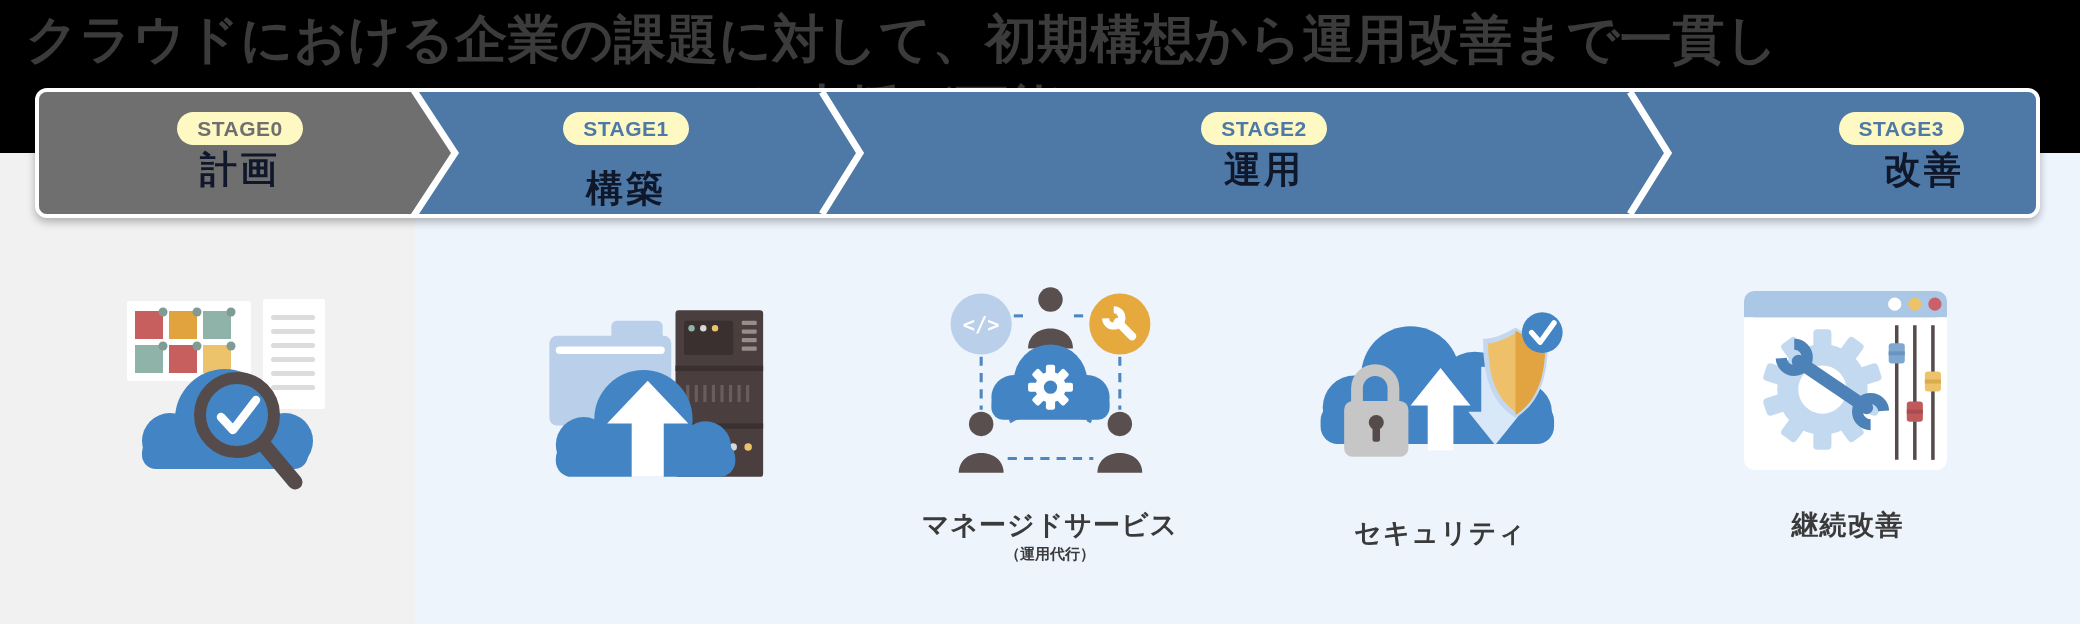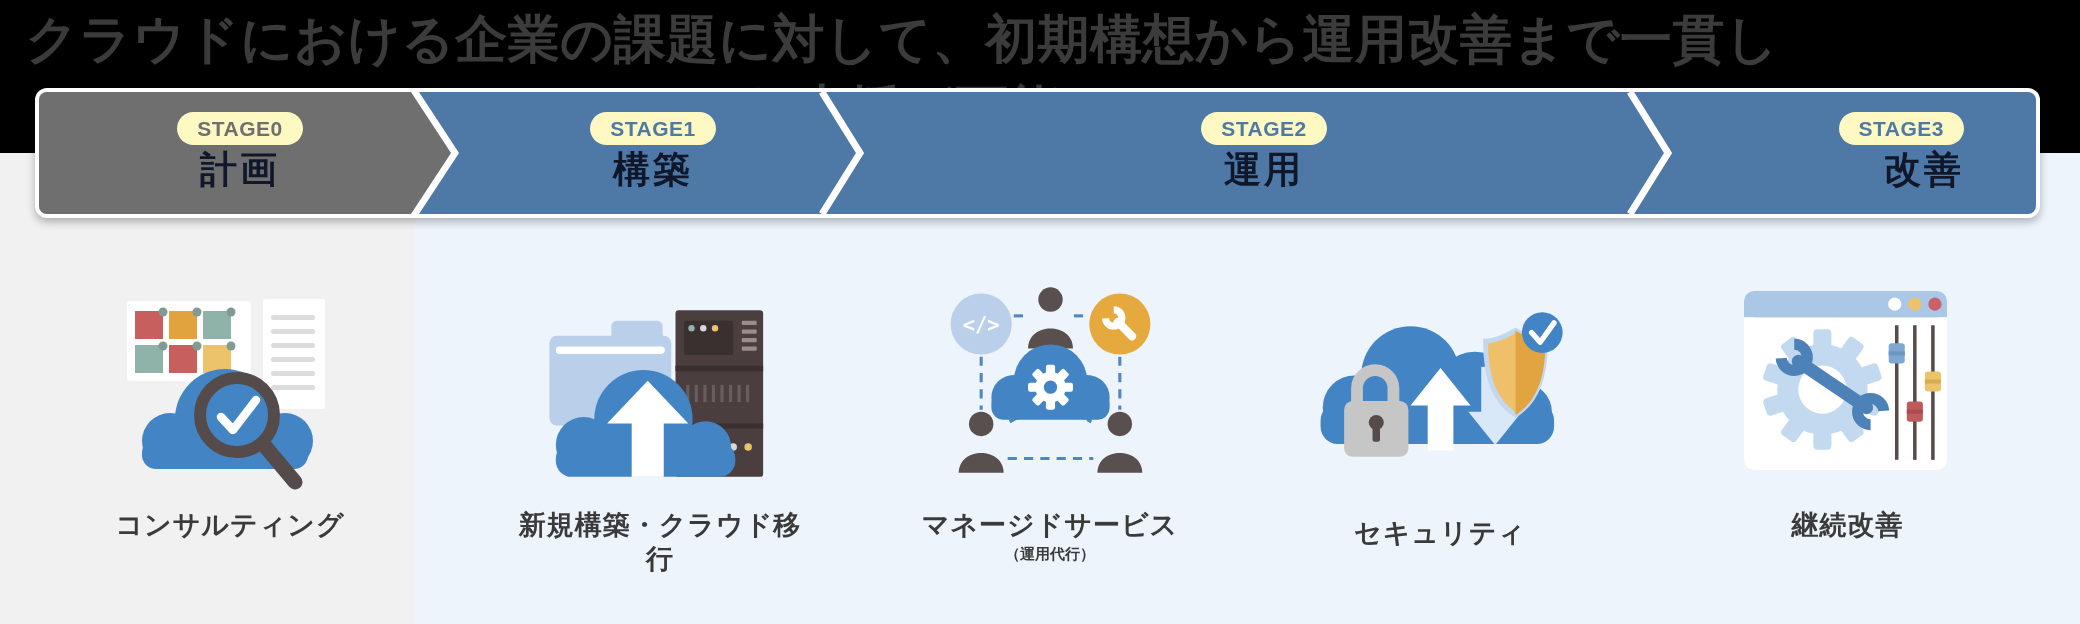--- a/index.html
+++ b/index.html
@@ -34,7 +34,7 @@
   .stage-badge.gray{color:#6f6f6f;}
   .stage-badge.blue{color:#4e78a6;}
   .stage-name{color:#0f172a;font-size:37px;font-weight:bold;letter-spacing:3px;}
-  .s0{left:91px;} .s1{left:504px;} .s2{left:1115px;} .s3{left:1705px;align-items:flex-end;}
+  .s0{left:91px;} .s1{left:477px;justify-content:space-between;} .s2{left:1115px;} .s3{left:1705px;align-items:flex-end;}
 
   .cell{
     position:absolute;top:285px;display:flex;flex-direction:column;align-items:center;

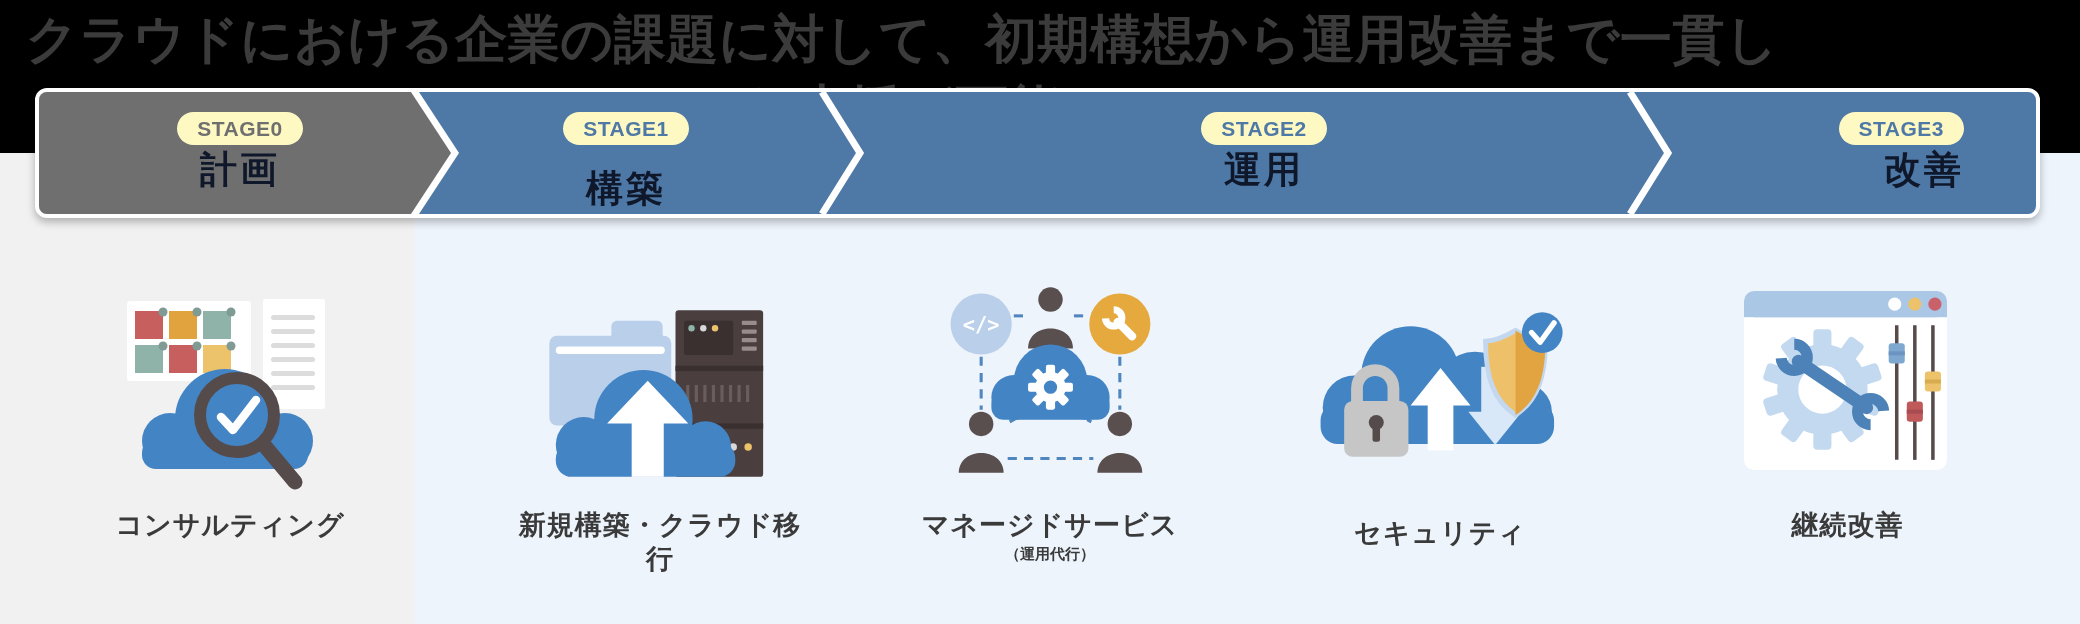--- a/index.html
+++ b/index.html
@@ -132,7 +132,6 @@
       </g>
     </svg>
   </div>
-  <div class="svc-label">コンサルティング</div>
 </div>
 
 <div class="cell c2">

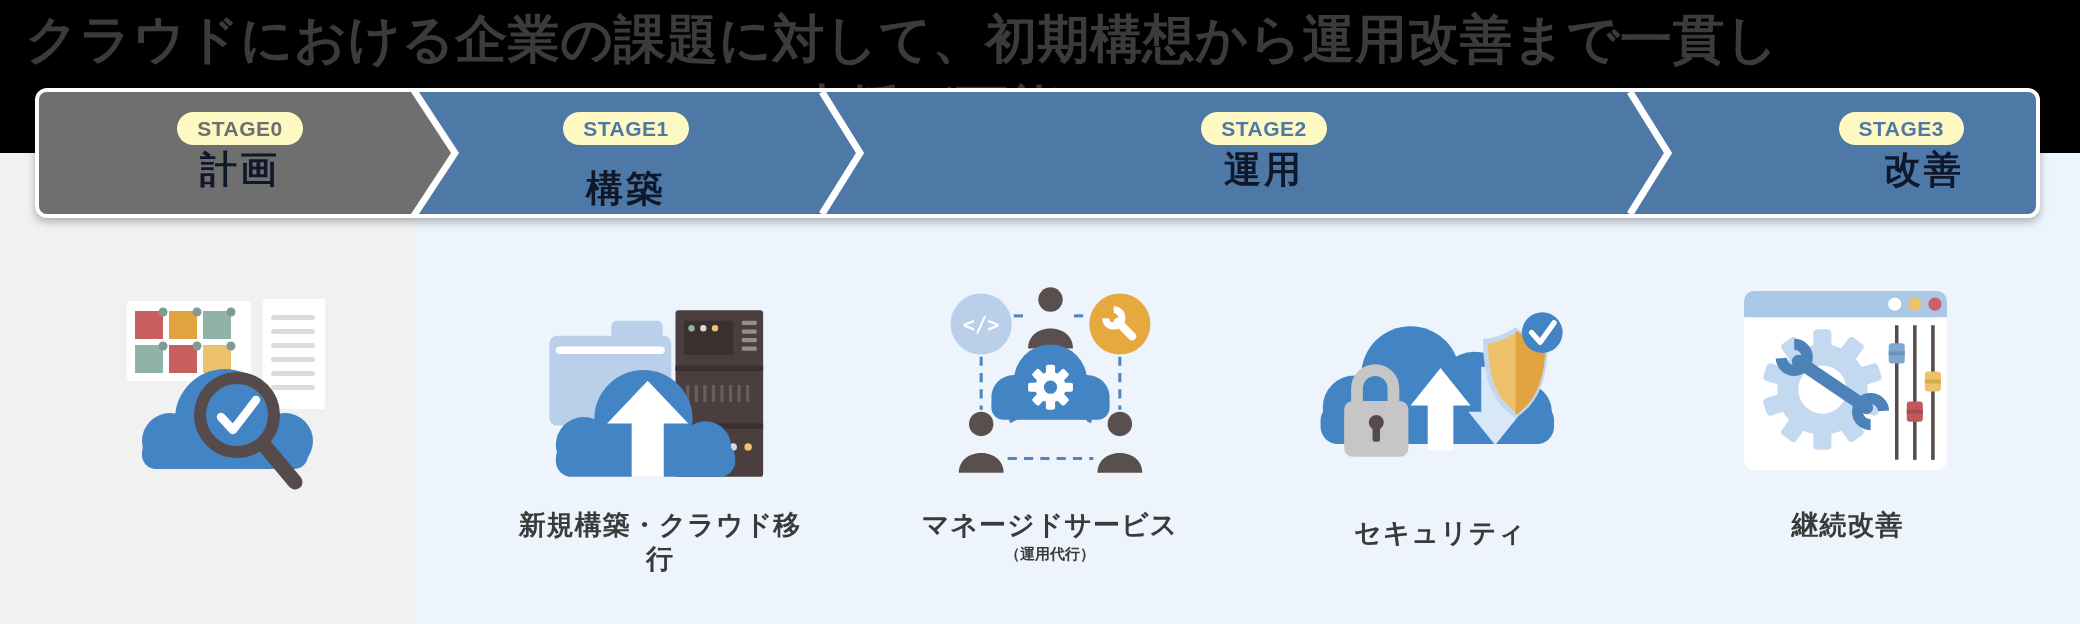--- a/index.html
+++ b/index.html
@@ -182,7 +182,6 @@
       </g>
     </svg>
   </div>
-  <div class="svc-label">新規構築・クラウド移行</div>
 </div>
 
 <div class="cell c3">

